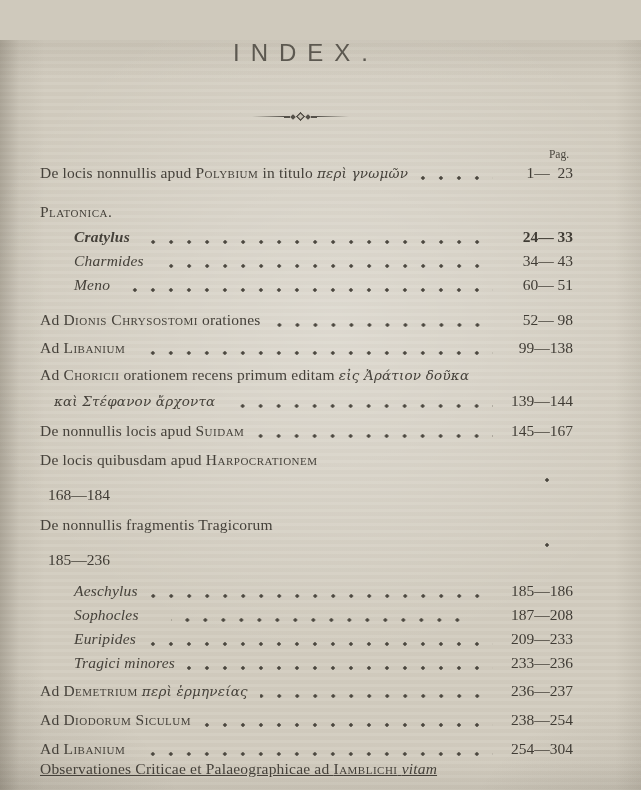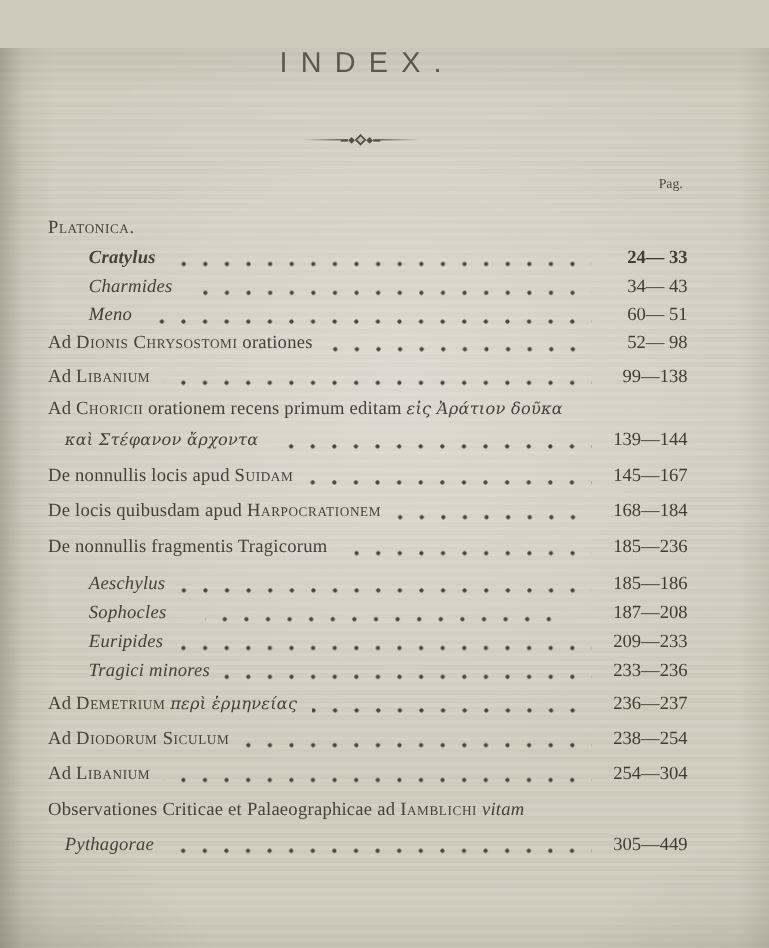--- a/index.html
+++ b/index.html
@@ -76,6 +76,11 @@
   </div>
 
   <div id="entries">
+      <div class="row" style="margin-top: 2px; padding-left: 0px;">
+        <span class="label"><span class="seg-n">De locis nonnullis apud </span><span class="seg-sc">Polybium</span><span class="seg-n"> in titulo </span><span class="seg-g">περὶ γνωμῶν</span></span>
+        <span class="leader"></span>
+        <span class="num">1—  23</span>
+      </div>
       <div class="row" style="margin-top: 19px; padding-left: 0px;">
         <span class="label"><span class="seg-sc">Platonica</span><span class="seg-n">.</span></span>
       </div>

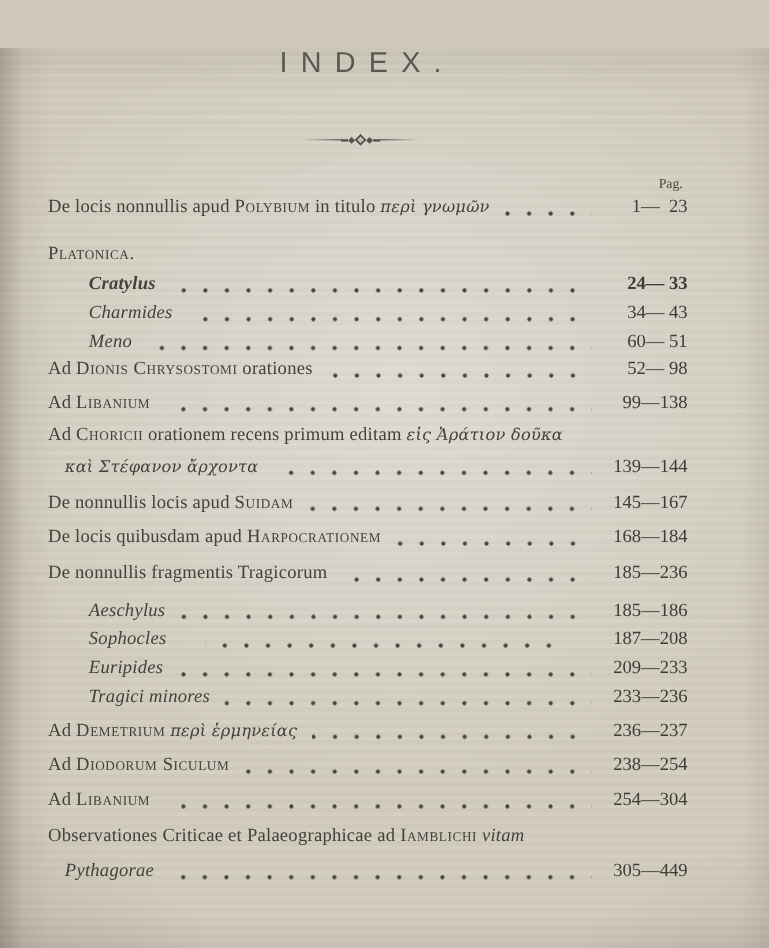--- a/index.html
+++ b/index.html
@@ -99,7 +99,7 @@
         <span class="leader"></span>
         <span class="num">60— 51</span>
       </div>
-      <div class="row" style="margin-top: 3px; padding-left: 0px;">
+      <div class="row" style="margin-top: 15px; padding-left: 0px;">
         <span class="label"><span class="seg-n">Ad </span><span class="seg-sc">Dionis Chrysostomi</span><span class="seg-n"> orationes</span></span>
         <span class="leader"></span>
         <span class="num">52— 98</span>

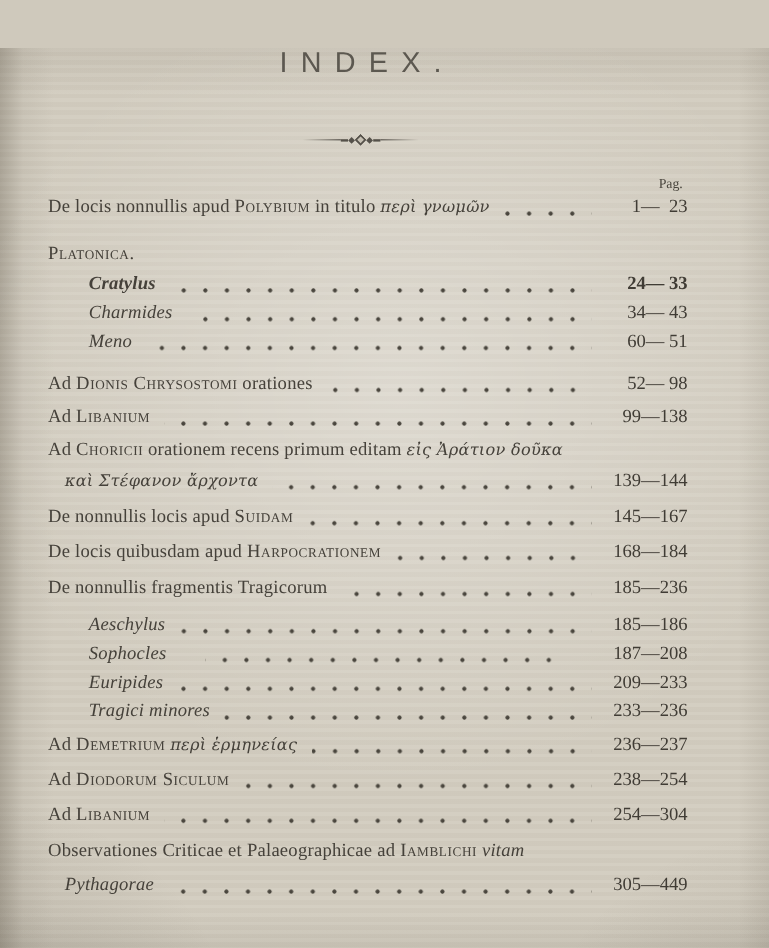--- a/index.html
+++ b/index.html
@@ -122,7 +122,7 @@
         <span class="leader"></span>
         <span class="num">145—167</span>
       </div>
-      <div class="row" style="margin-top: 9px; padding-left: 0px;">
+      <div class="row" style="margin-top: 9px; padding-left: 0px; flex-direction: column;">
         <span class="label"><span class="seg-n">De locis quibusdam apud </span><span class="seg-sc">Harpocrationem</span></span>
         <span class="leader"></span>
         <span class="num">168—184</span>

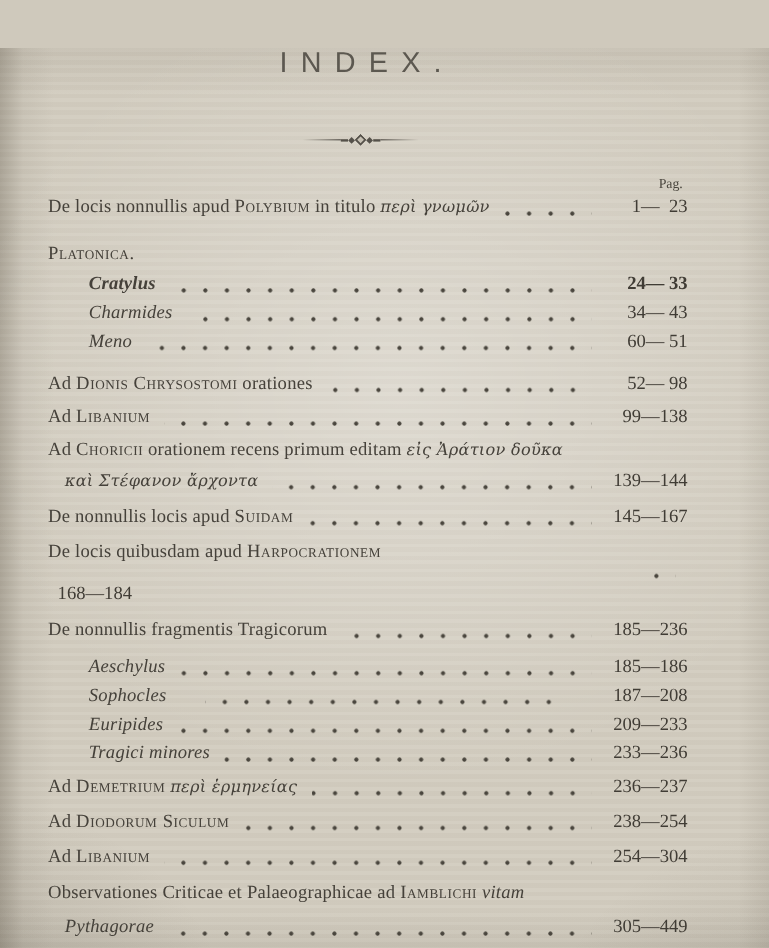--- a/index.html
+++ b/index.html
@@ -127,7 +127,7 @@
         <span class="leader"></span>
         <span class="num">168—184</span>
       </div>
-      <div class="row" style="margin-top: 10px; padding-left: 0px;">
+      <div class="row" style="margin-top: 10px; padding-left: 0px; flex-direction: column;">
         <span class="label"><span class="seg-n">De nonnullis fragmentis Tragicorum</span></span>
         <span class="leader"></span>
         <span class="num">185—236</span>

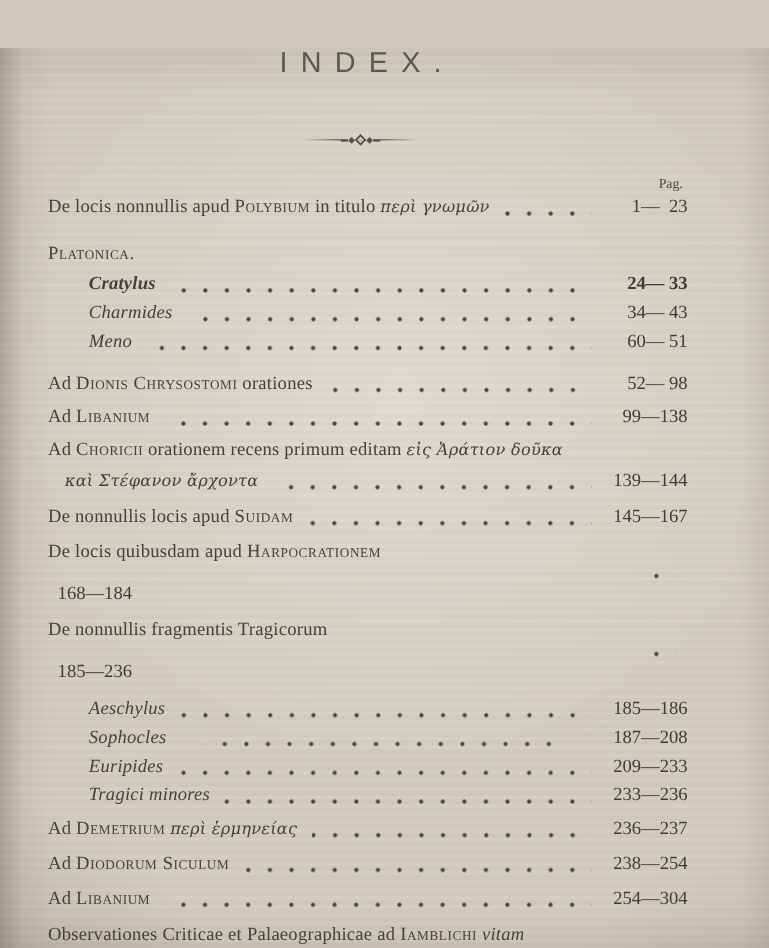--- a/index.html
+++ b/index.html
@@ -167,7 +167,7 @@
         <span class="leader"></span>
         <span class="num">254—304</span>
       </div>
-      <div class="row" style="margin-top: 10px; padding-left: 0px;">
+      <div class="row" style="padding-left: 0px; text-decoration: underline;">
         <span class="label"><span class="seg-n">Observationes Criticae et Palaeographicae ad </span><span class="seg-sc">Iamblichi</span><span class="seg-n"> </span><span class="seg-i">vitam</span></span>
       </div>
       <div class="row" style="margin-top: 9px; padding-left: 14px;">

